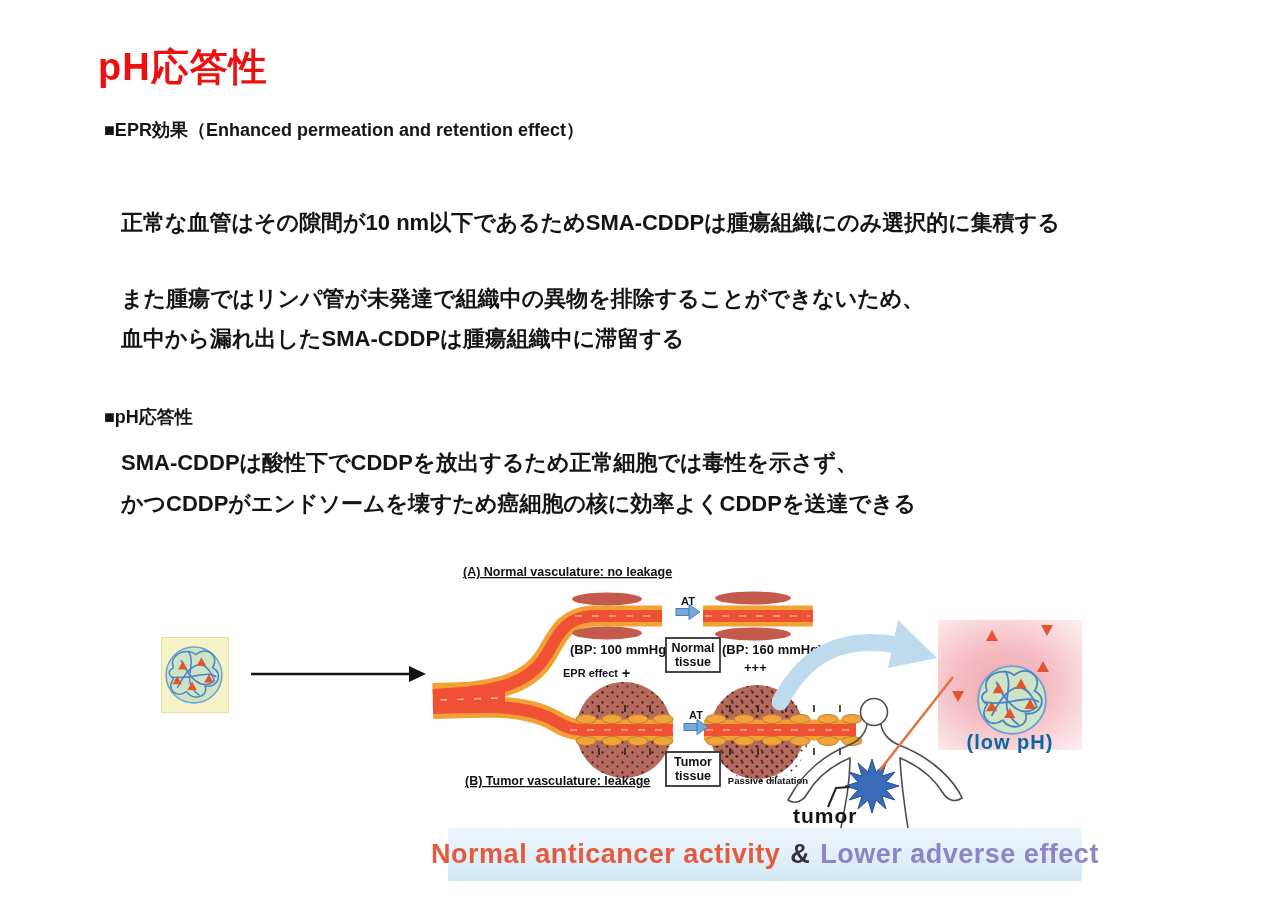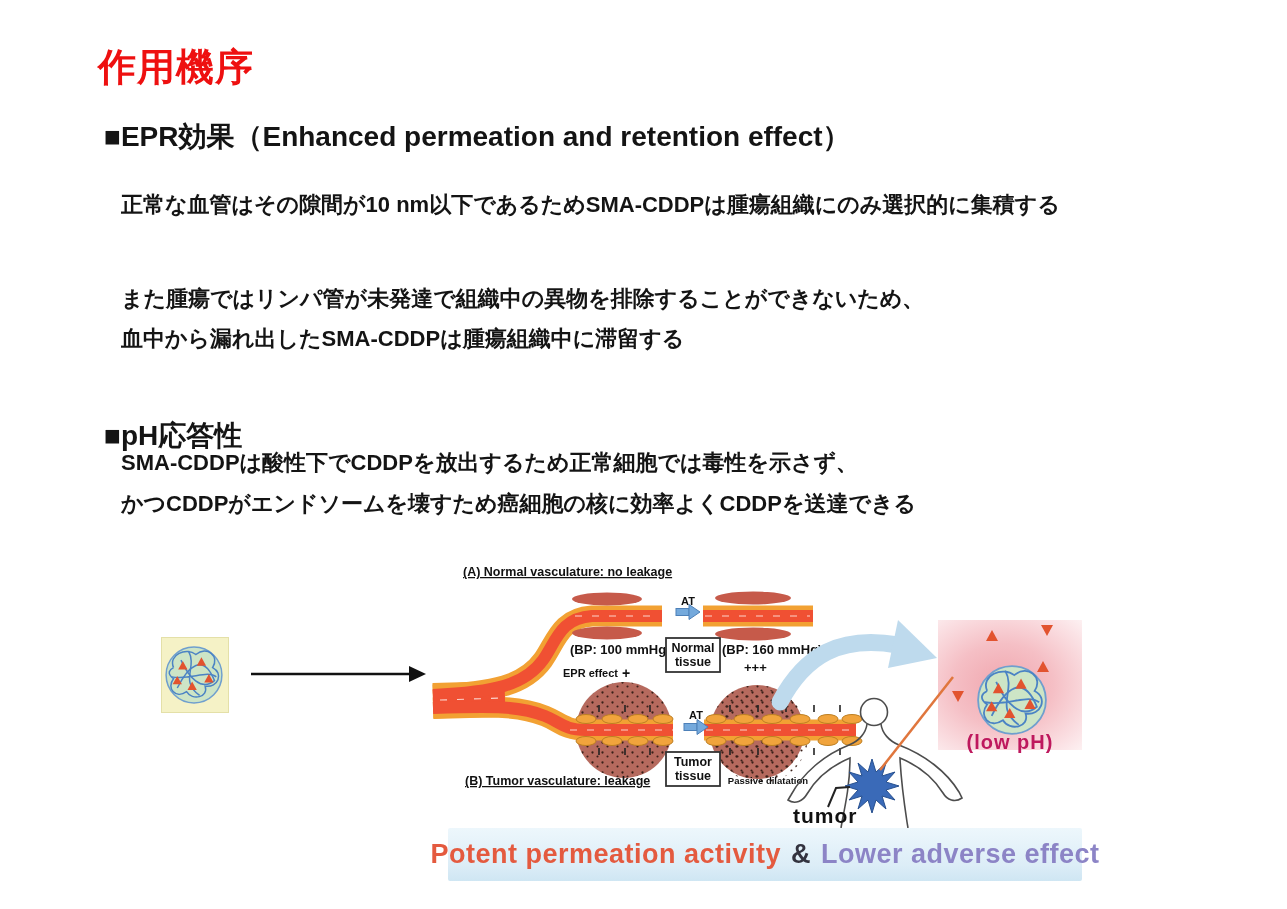--- a/index.html
+++ b/index.html
@@ -56,7 +56,7 @@
 
 <div class="slide">
 
-  <h1 class="title">作用機序</h1>
+  <h1 class="title">pH応答性</h1>
 
   <div class="tline heading h-epr">■EPR効果（Enhanced permeation and retention effect）</div>
   <div class="tline bodyline l2">正常な血管はその隙間が10 nm以下であるためSMA-CDDPは腫瘍組織にのみ選択的に集積する</div>

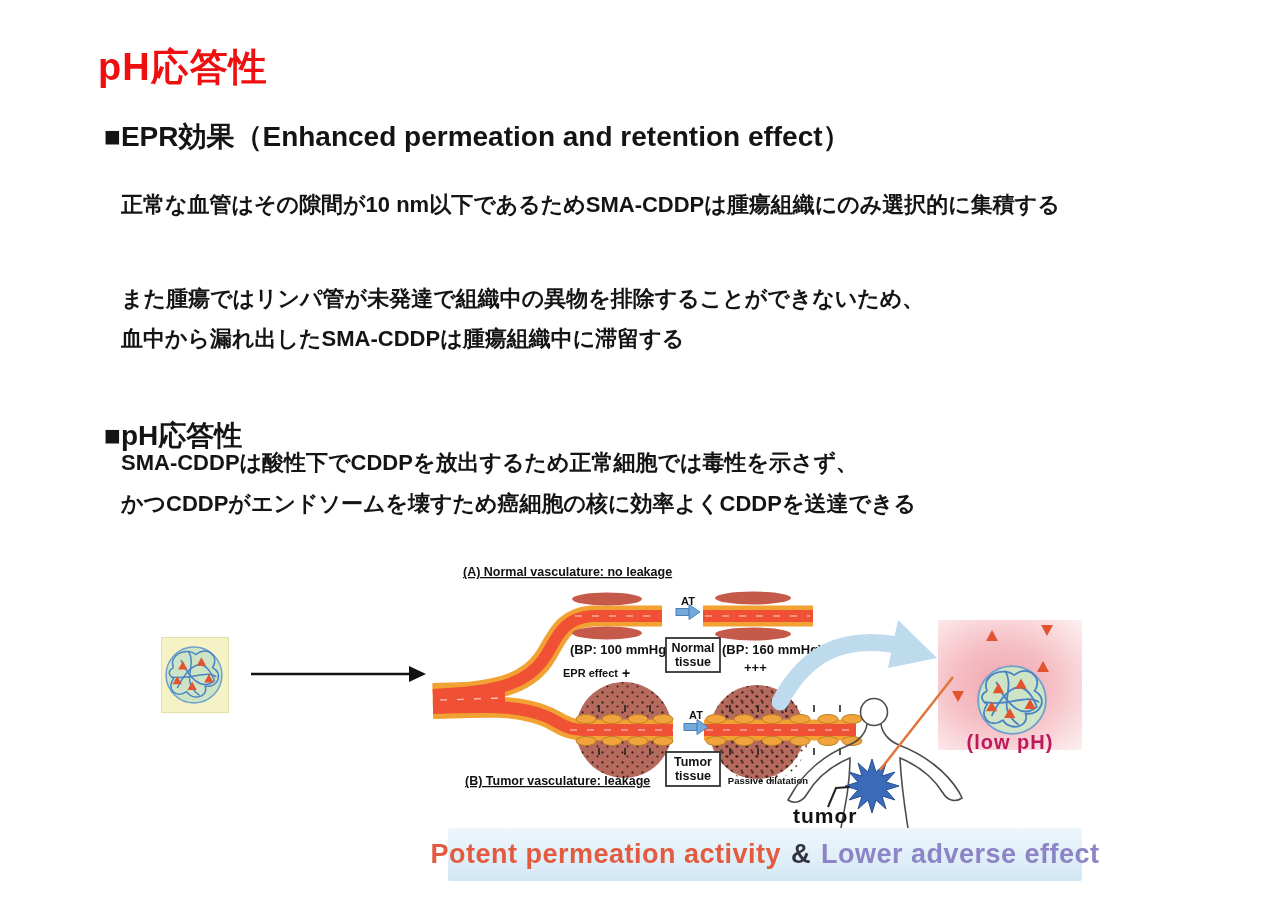--- a/index.html
+++ b/index.html
@@ -12,7 +12,7 @@
     font-size:38px; font-weight:bold; color:#ee1010; letter-spacing:1px;
   }
   .tline{ position:absolute; font-weight:bold; color:#141414; white-space:nowrap; }
-  .heading{ font-size:28px; left:104px;text-align:center; }
+  .heading{ font-size:18px; left:104px;text-align:center; }
   .bodyline{ font-size:22px; left:121px; }
   .h-epr{ top:118px; } .l1{ top:158px; } .l2{ top:190px; }
   .l3{ top:284px; } .l4{ top:324px; }

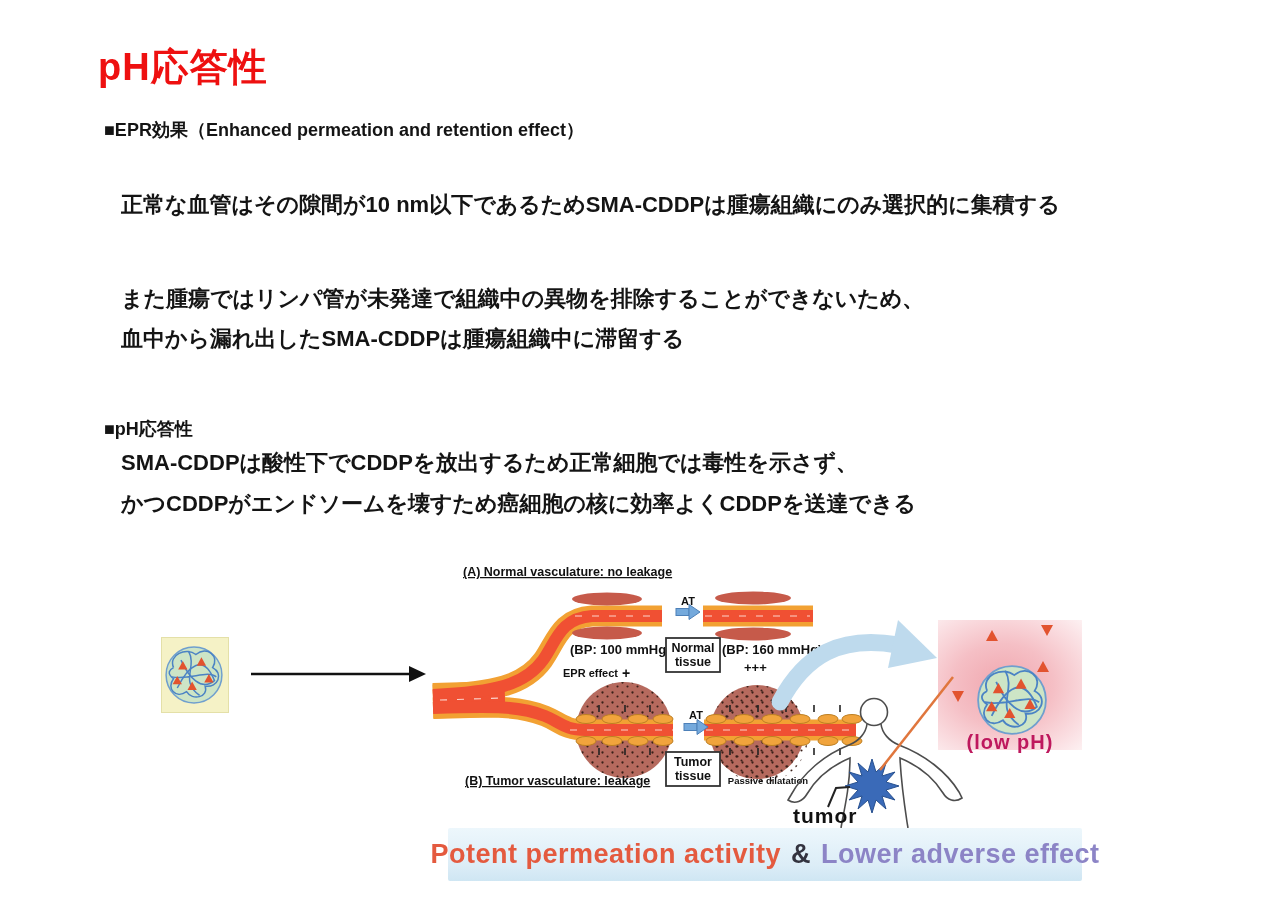--- a/index.html
+++ b/index.html
@@ -14,7 +14,7 @@
   .tline{ position:absolute; font-weight:bold; color:#141414; white-space:nowrap; }
   .heading{ font-size:18px; left:104px;text-align:center; }
   .bodyline{ font-size:22px; left:121px; }
-  .h-epr{ top:118px; } .l1{ top:158px; } .l2{ top:190px; }
+  .h-epr{ top:118px; } .l1{ top:158px; } .l2{ top:208px; }
   .l3{ top:284px; } .l4{ top:324px; }
   .h-ph{ top:417px; } .l5{ top:448px; } .l6{ top:489px; }
 

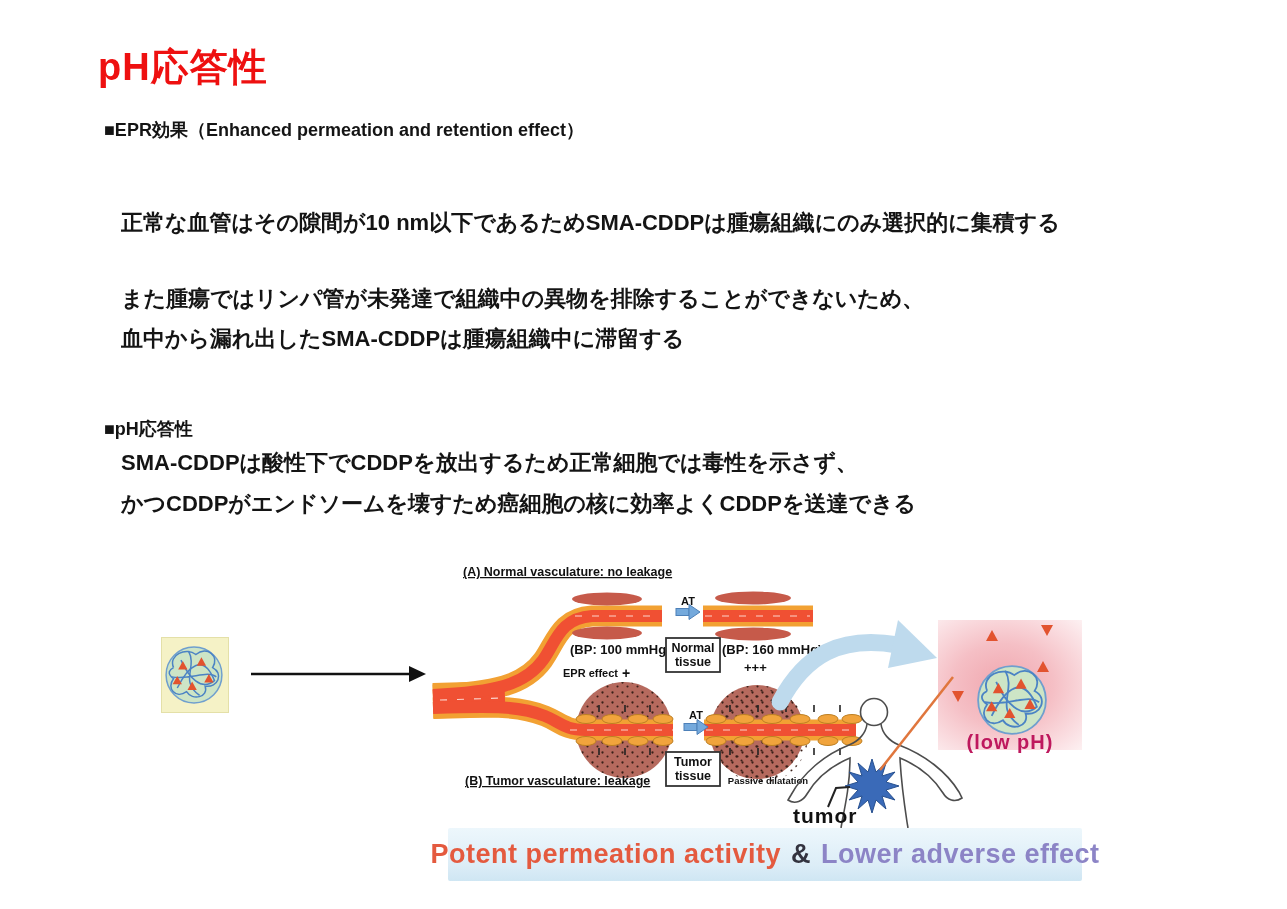--- a/index.html
+++ b/index.html
@@ -16,7 +16,7 @@
   .bodyline{ font-size:22px; left:121px; }
   .h-epr{ top:118px; } .l1{ top:158px; } .l2{ top:208px; }
   .l3{ top:284px; } .l4{ top:324px; }
-  .h-ph{ top:417px; } .l5{ top:448px; } .l6{ top:489px; }
+  .h-ph{ top:405px; } .l5{ top:448px; } .l6{ top:489px; }
 
   .micelle-photo{
     position:absolute; left:161px; top:637px; width:66px; height:74px;

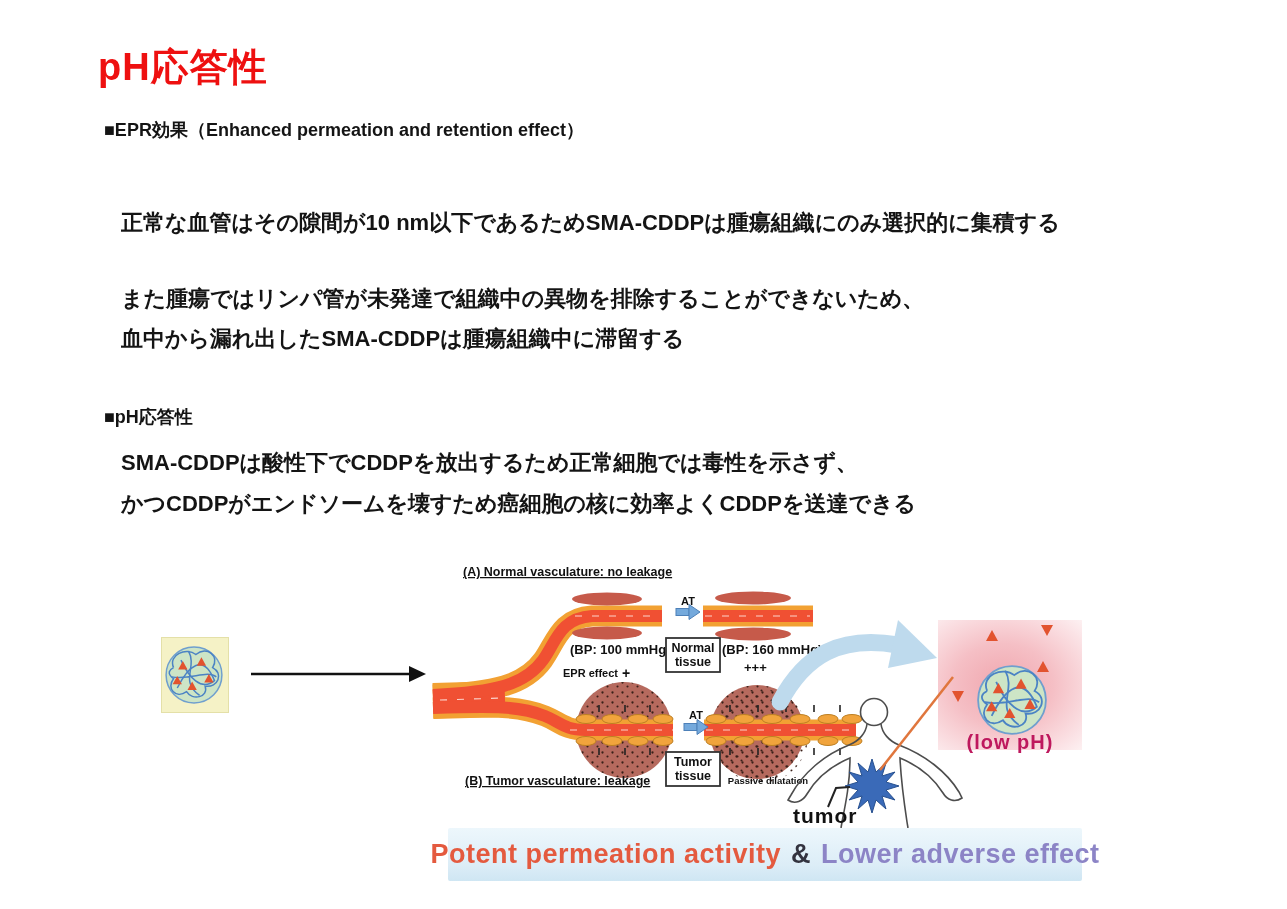--- a/index.html
+++ b/index.html
@@ -32,7 +32,7 @@
   }
   .low-ph{
     position:absolute; left:933px; top:731px; width:154px; text-align:center;
-    color:#be185d; font-size:20px; font-weight:bold; letter-spacing:1px;
+    color:#0369a1; font-size:20px; font-weight:bold; letter-spacing:1px;
   }
   .banner{
     position:absolute; left:448px; top:828px; width:634px; height:53px;

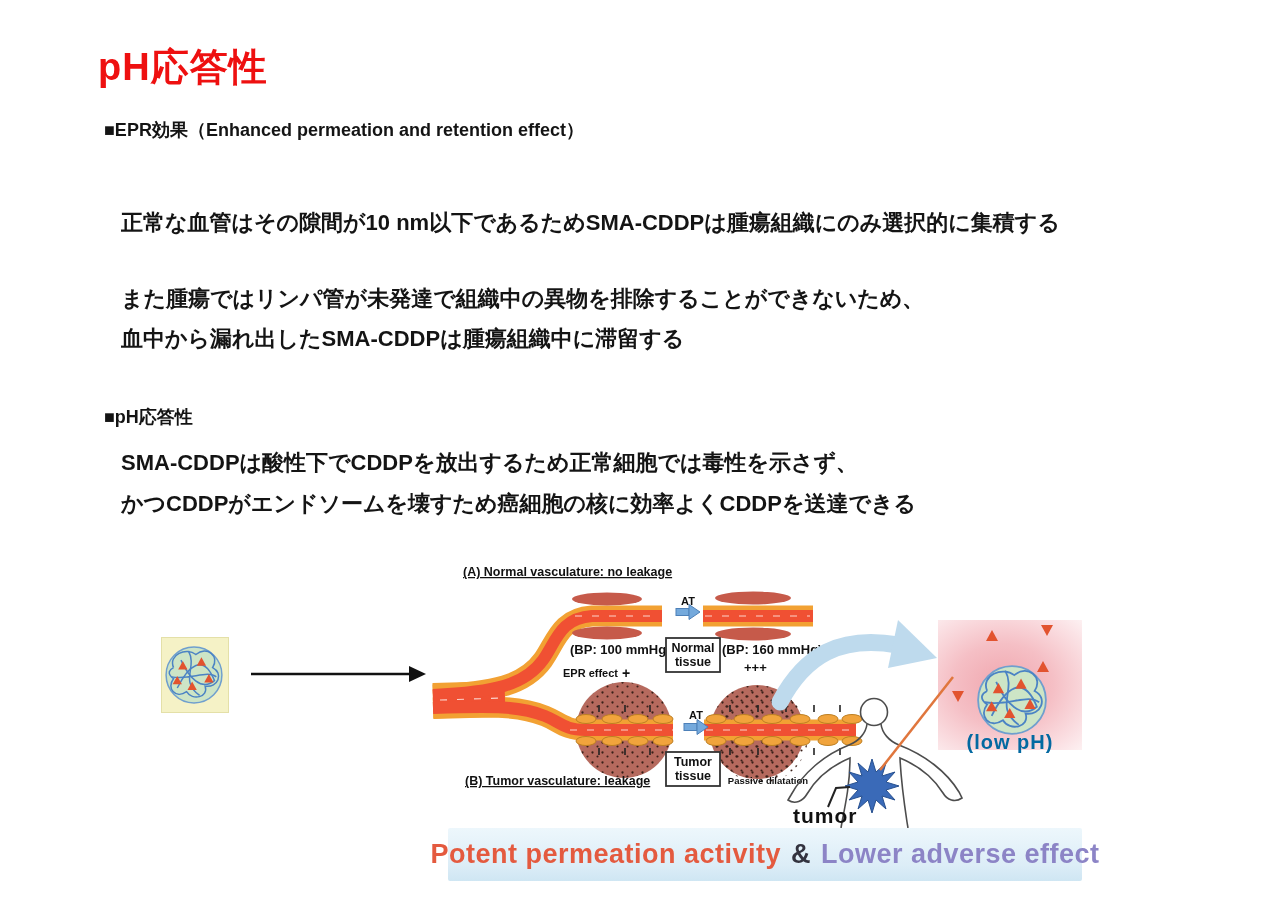--- a/index.html
+++ b/index.html
@@ -238,7 +238,7 @@
   <div class="low-ph">(low pH)</div>
 
   <div class="banner">
-    <span class="c1">Potent permeation activity</span>
+    <span class="c1">Normal anticancer activity</span>
     <span class="amp">&amp;</span>
     <span class="c2">Lower adverse effect</span>
   </div>

